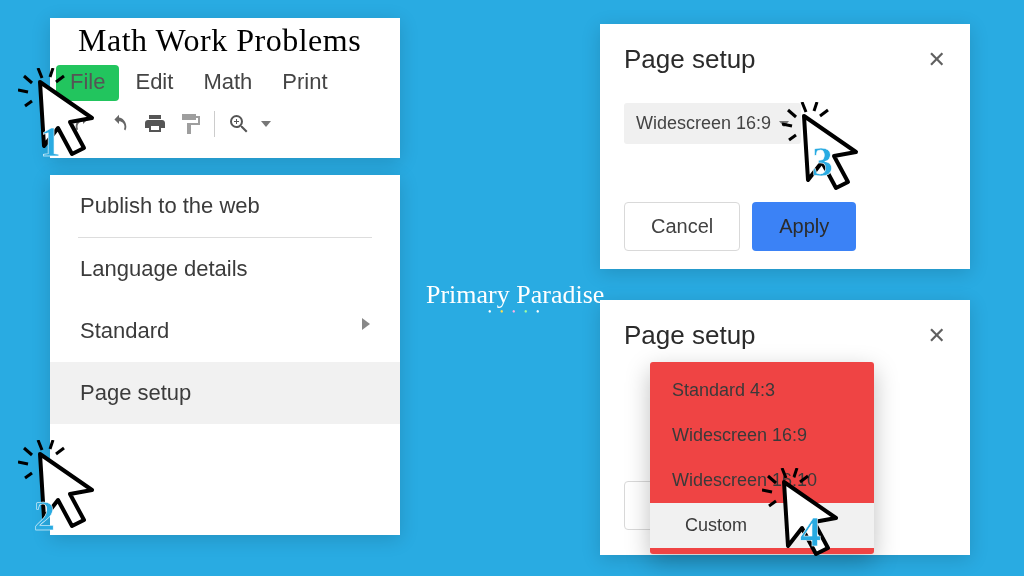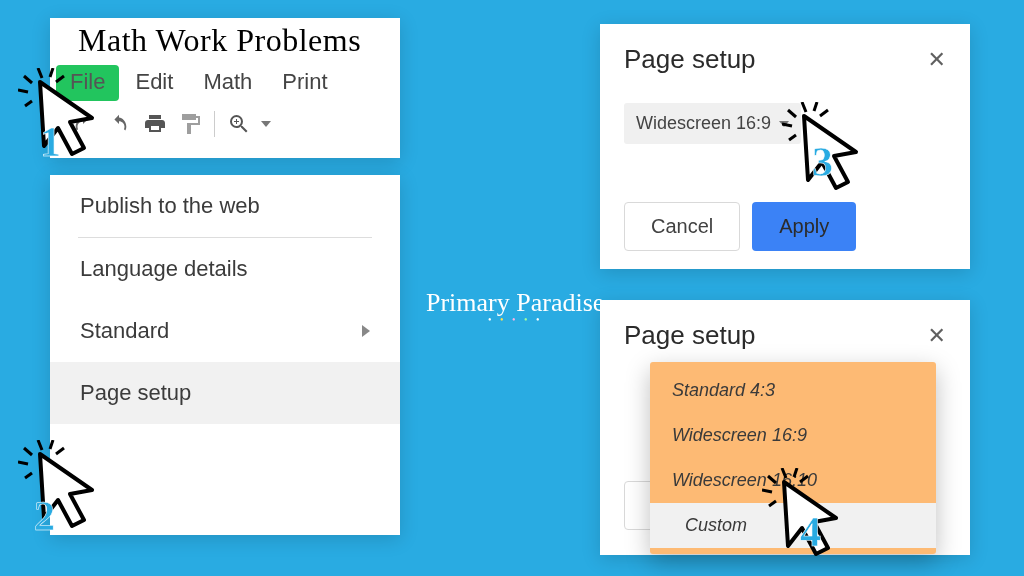--- a/index.html
+++ b/index.html
@@ -56,7 +56,7 @@
     padding: 18px 30px;
     display:flex;
     justify-content:space-between;
-    align-items:center;
+    align-items:flex-start;
   }
   .file-item.highlight { background:#f1f1f1; }
   .hr1 { height:1px; background:#ddd; margin:0 28px; }

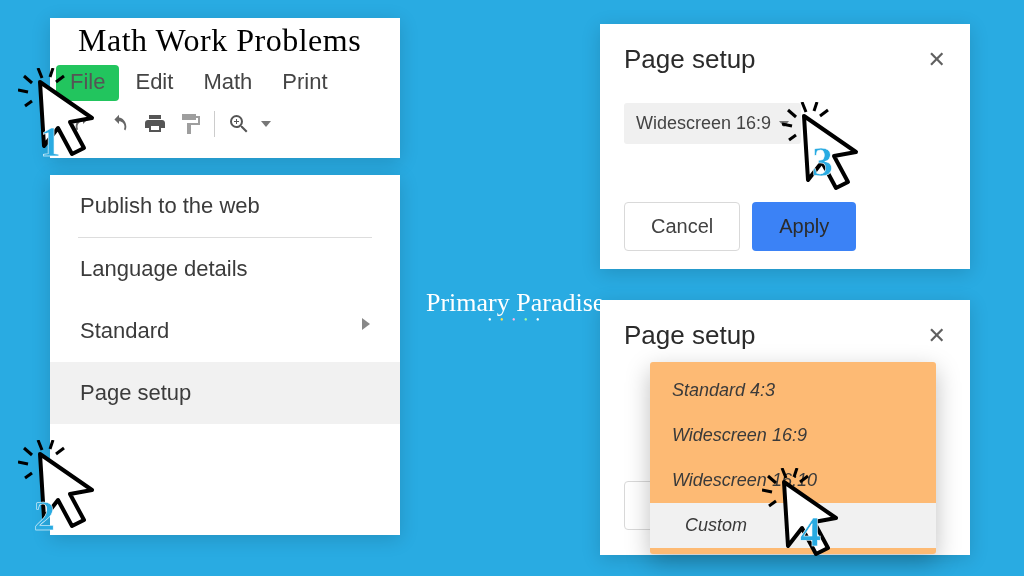--- a/index.html
+++ b/index.html
@@ -119,7 +119,7 @@
   }
 
   .brand {
-    position:absolute; left:426px; top:288px;
+    position:absolute; left:426px; top:280px;
     font-family: "Brush Script MT", "Segoe Script", cursive;
     font-size:26px; color:#fff;
   }

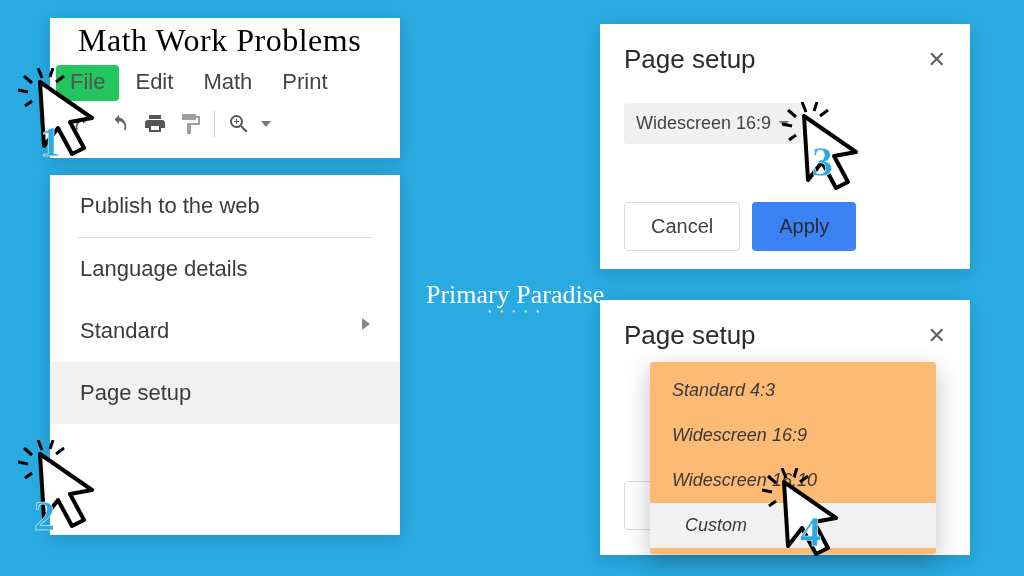--- a/index.html
+++ b/index.html
@@ -98,9 +98,9 @@
 
   
   .ratio-list {
-    position:absolute; left:50px; top:62px; width:286px;
-    background:#fdba74; box-shadow:0 8px 24px rgba(0,0,0,.25);
-    border-radius:3px; padding:6px 0;font-style:italic;
+    position:absolute; left:50px; top:62px; width:224px;
+    background:#ef4444; box-shadow:0 8px 24px rgba(0,0,0,.25);
+    border-radius:3px; padding:6px 0;
   }
   .ratio-opt {
     font-size:18px; color:#3a3a3a; padding:12px 22px;

